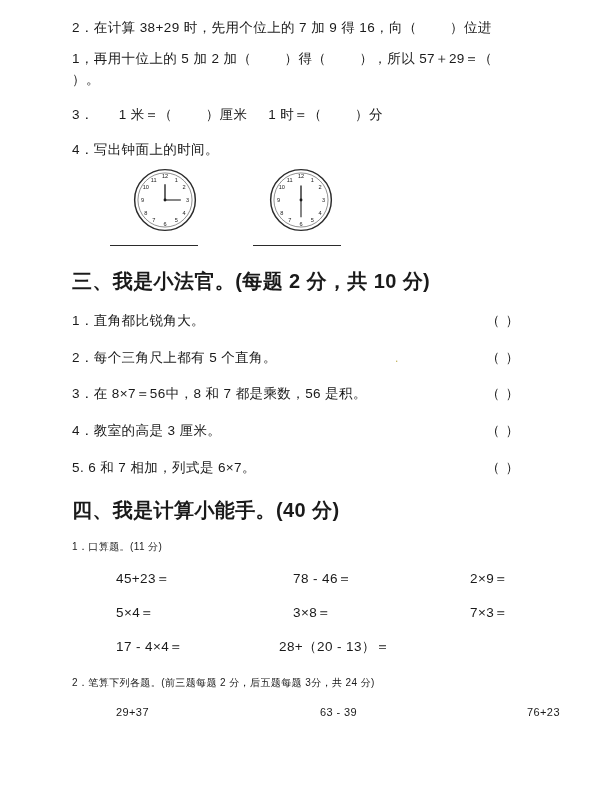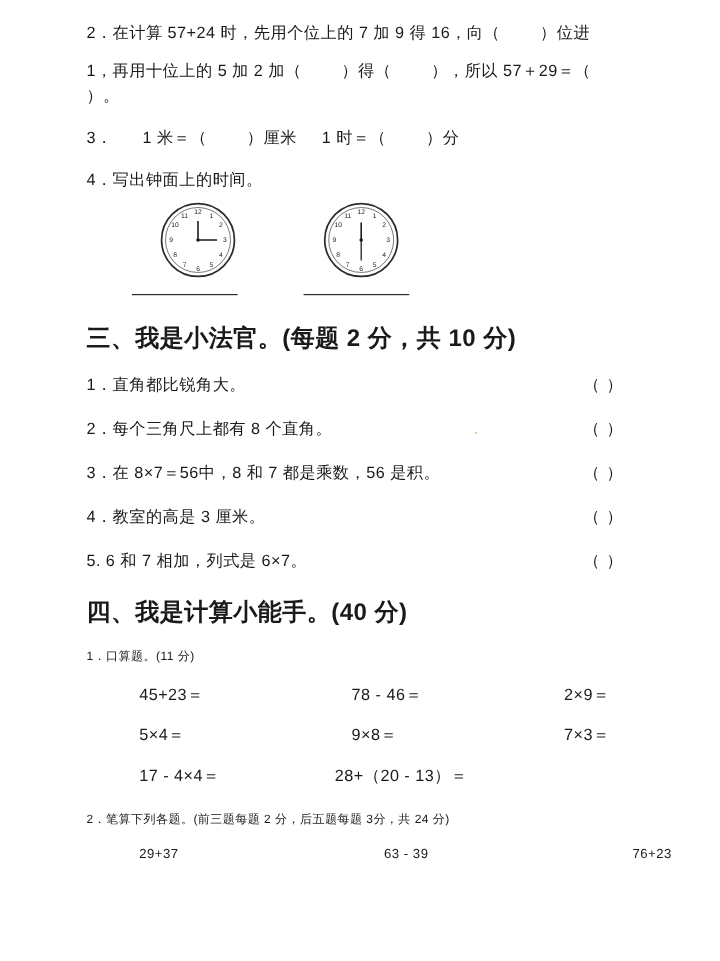--- a/index.html
+++ b/index.html
@@ -121,7 +121,7 @@
 <div class="page">
   <div class="content">
 
-    <p class="line tight">2．在计算 57+24 时，先用个位上的 7 加 9 得 16，向（        ）位进</p>
+    <p class="line tight">2．在计算 38+29 时，先用个位上的 7 加 9 得 16，向（        ）位进</p>
     <p class="line">1，再用十位上的 5 加 2 加（        ）得（        ），所以 57＋29＝（        ）。</p>
 
     <p class="line">3．      1 米＝（        ）厘米     1 时＝（        ）分</p>

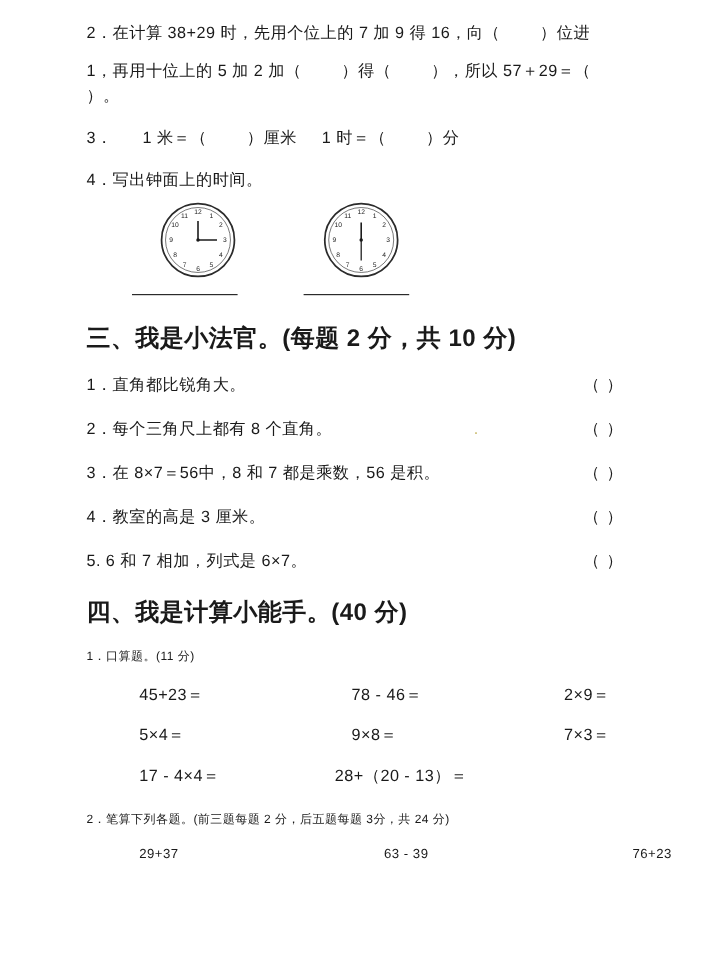--- a/index.html
+++ b/index.html
@@ -192,7 +192,7 @@
     </div>
     <div class="tf-rowwrap">
       <div class="tf-row">
-        <span class="tf-text">2．每个三角尺上都有 8 个直角。</span>
+        <span class="tf-text">2．每个三角尺上都有 5 个直角。</span>
         <span class="dot" style="margin-left:118px">.</span>
         <span class="tf-paren">（        ）</span>
       </div>

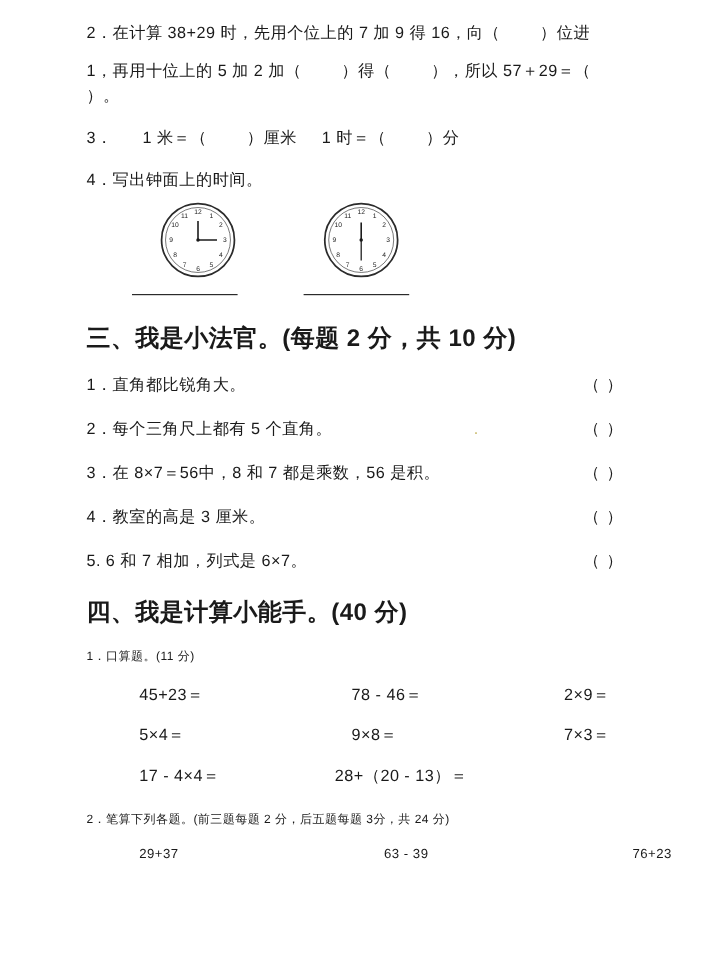--- a/index.html
+++ b/index.html
@@ -228,7 +228,7 @@
     </div>
     <div class="calc-grid">
       <span class="calc-cell" style="width:133px">5×4＝</span>
-      <span class="calc-cell" style="width:133px">9×8＝</span>
+      <span class="calc-cell" style="width:133px">3×8＝</span>
       <span class="calc-cell" style="width:103px">7×3＝</span>
       <span class="calc-cell">6×2＝</span>
     </div>

